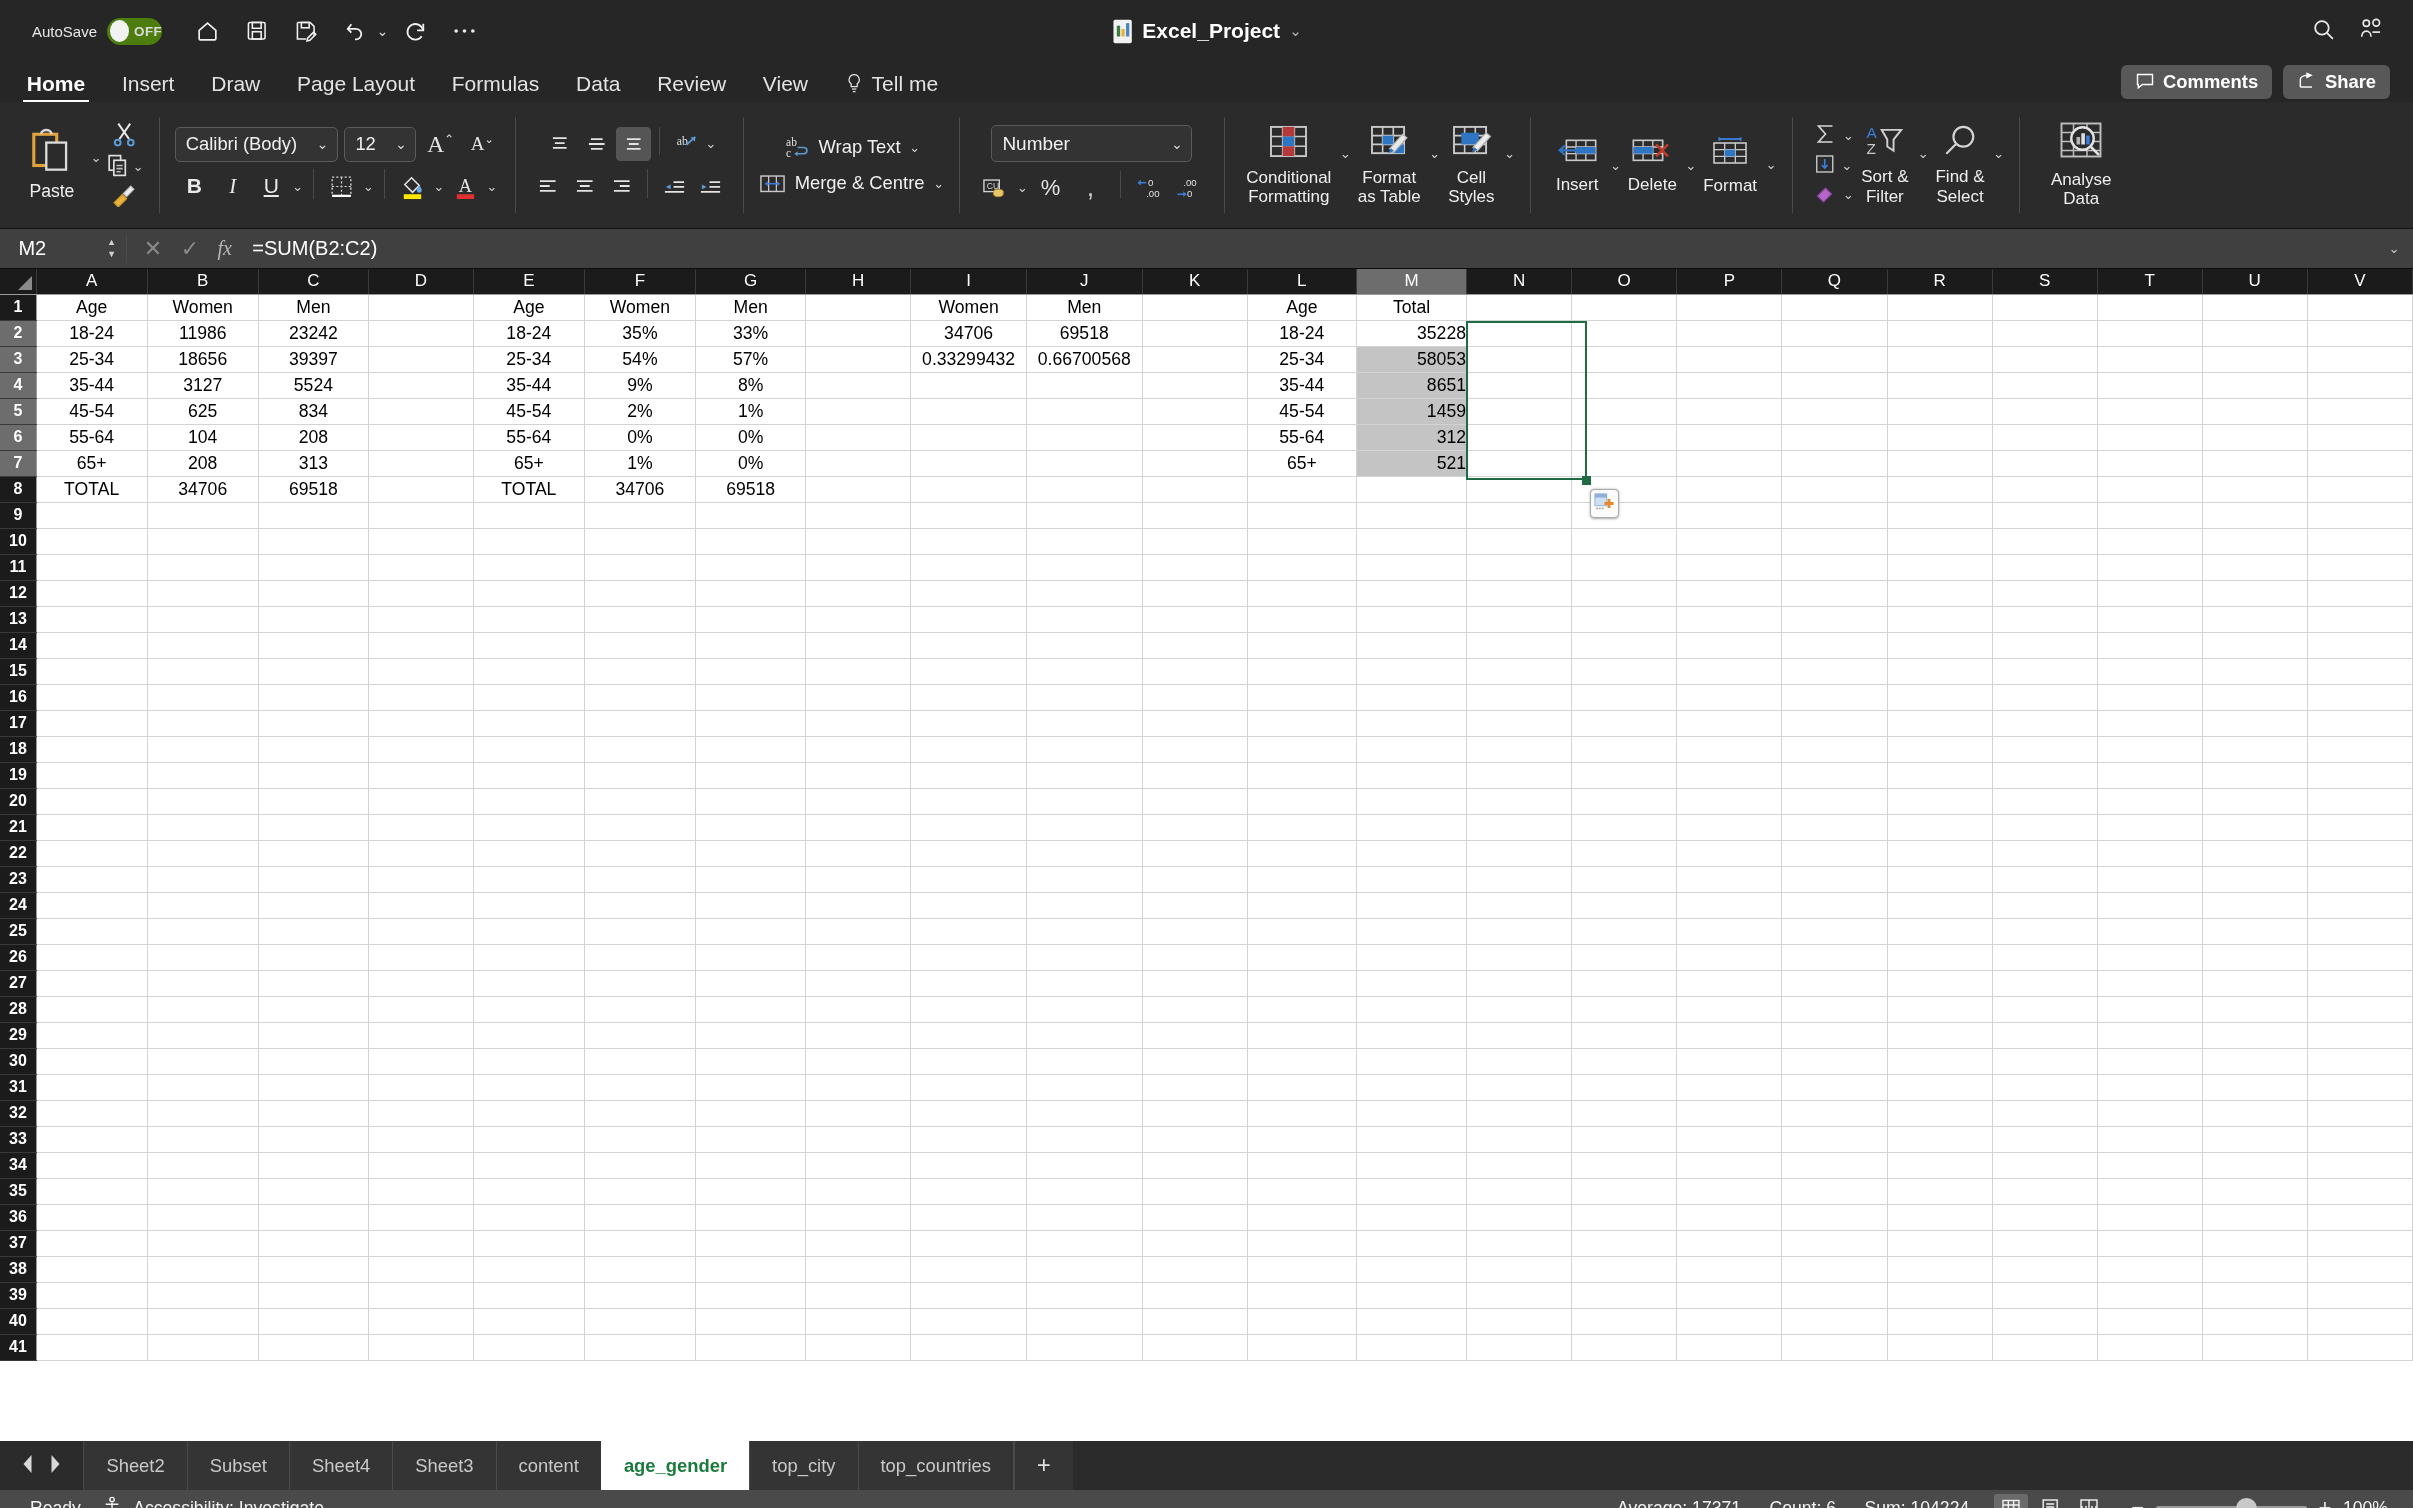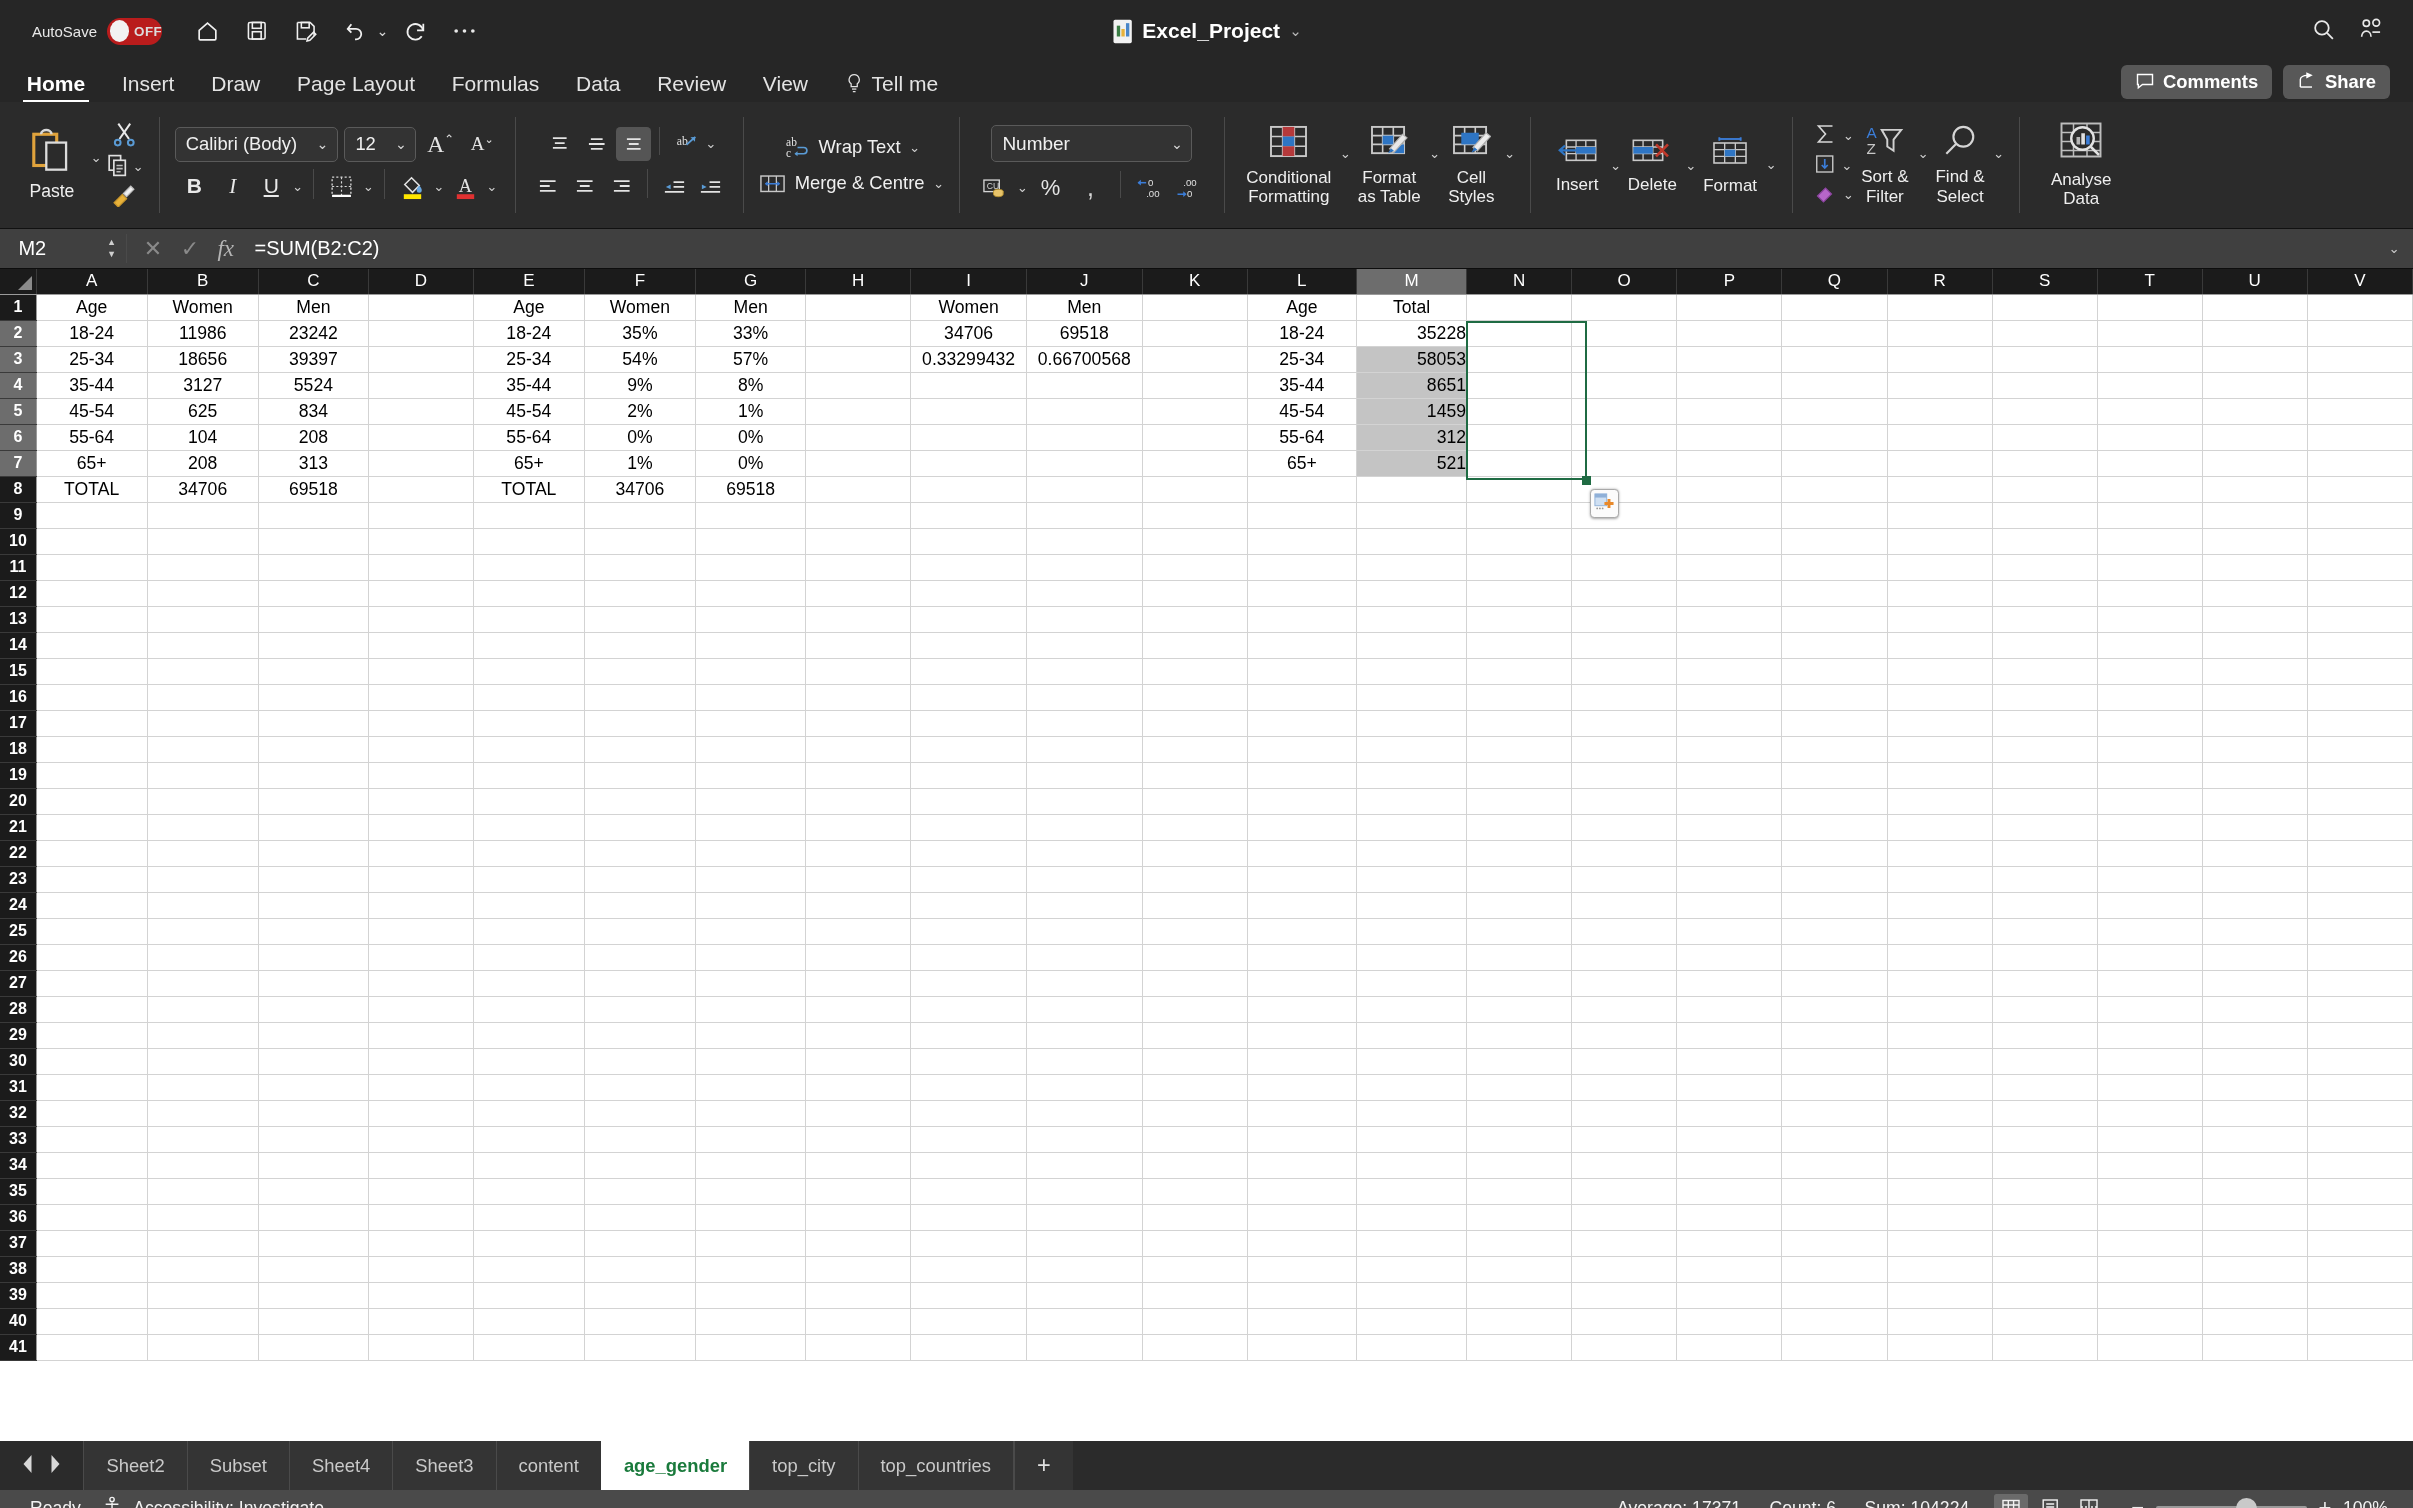--- a/index.html
+++ b/index.html
@@ -19,7 +19,7 @@
   .autosave-wrap { display:flex; align-items:center; margin-left: 32px; gap: 10px; }
   .autosave-label { color: #e8e8e8; font-size: 15px; }
   .toggle {
-    width: 55px; height: 27px; border-radius: 13.4px; background: #b91c1c;
+    width: 55px; height: 27px; border-radius: 13.4px; background: #4d7c0f;
     display: flex; align-items: center; position: relative; text-align: right;
   }
   .toggle .knob { width: 22px; height: 22px; border-radius: 50%; background: #f2f2f2; margin-left: 2.5px; }

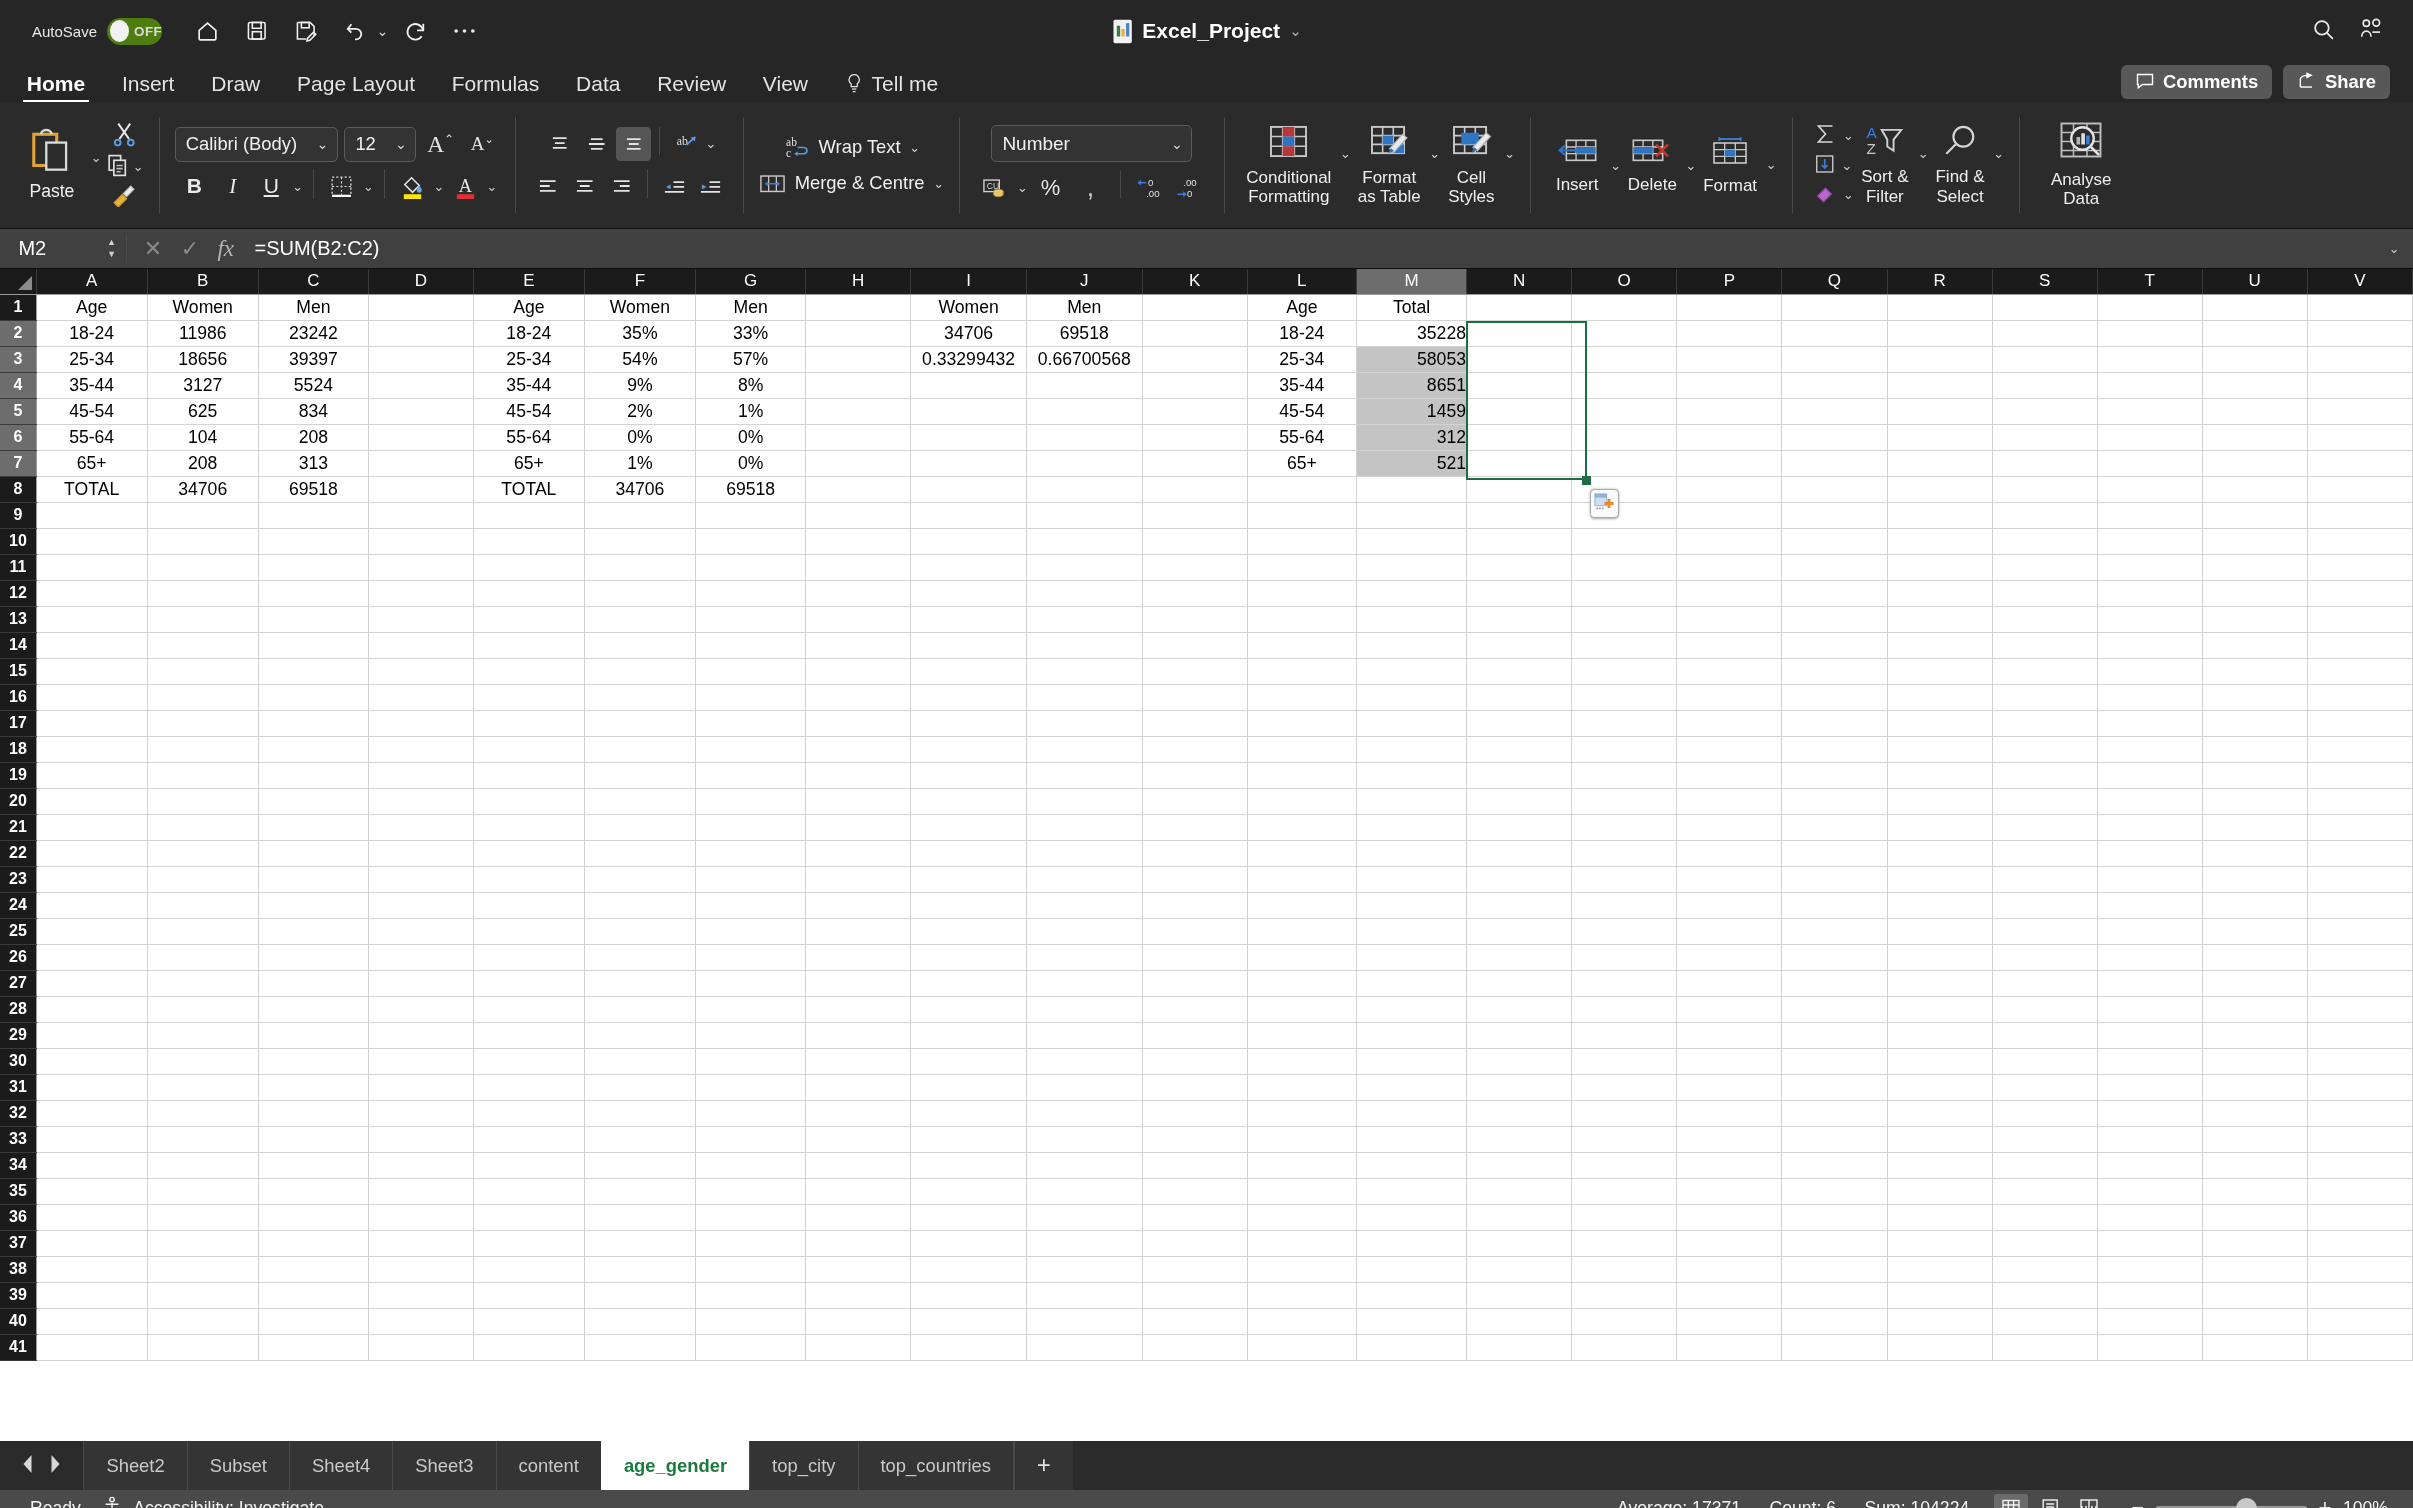--- a/index.html
+++ b/index.html
@@ -125,7 +125,7 @@
   .fb-icons { display:flex; align-items:center; gap: 18.4px; padding: 0 17px; }
   .fb-x { color:#8a8a8a; font-size: 22px; }
   .fb-chk { color:#8a8a8a; font-size: 22px; }
-  .fb-fx { color:#b5b5b5; font-size: 23px; font-family:"Liberation Serif", serif; font-style: italic; }
+  .fb-fx { color:#b5b5b5; font-size: 20px; font-family:"Liberation Serif", serif; font-style: italic; }
   .fb-input { flex:1; color:#ffffff; font-size: 20px; padding-left: 3.4px; }
   .fb-right { color:#cfcfcf; font-size: 13.4px; padding-right: 13.4px; }
 

